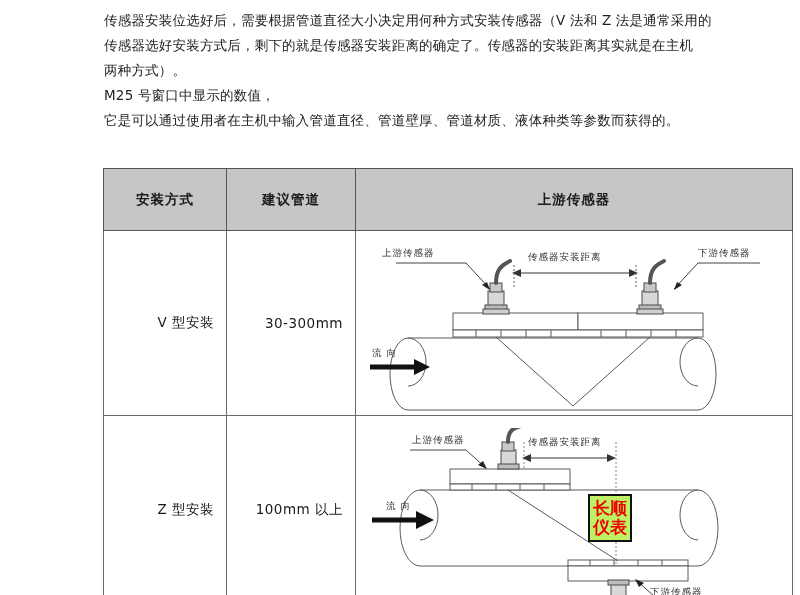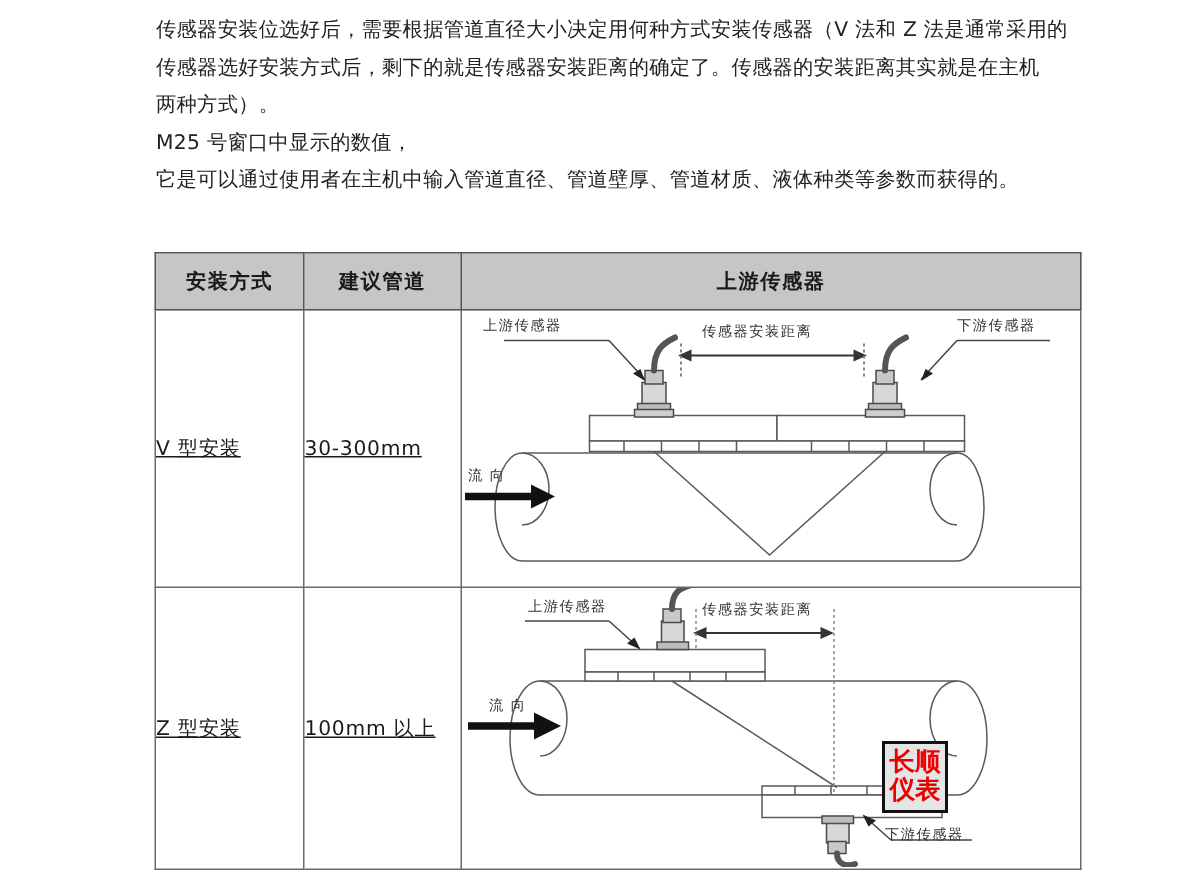--- a/index.html
+++ b/index.html
@@ -42,7 +42,7 @@
   }
   #spec-table td, #spec-table th {
     border: 1px solid #6b6b6b;
-    padding: 0;
+    padding: 12px;
     margin: 0;
   }
   #spec-table thead th {

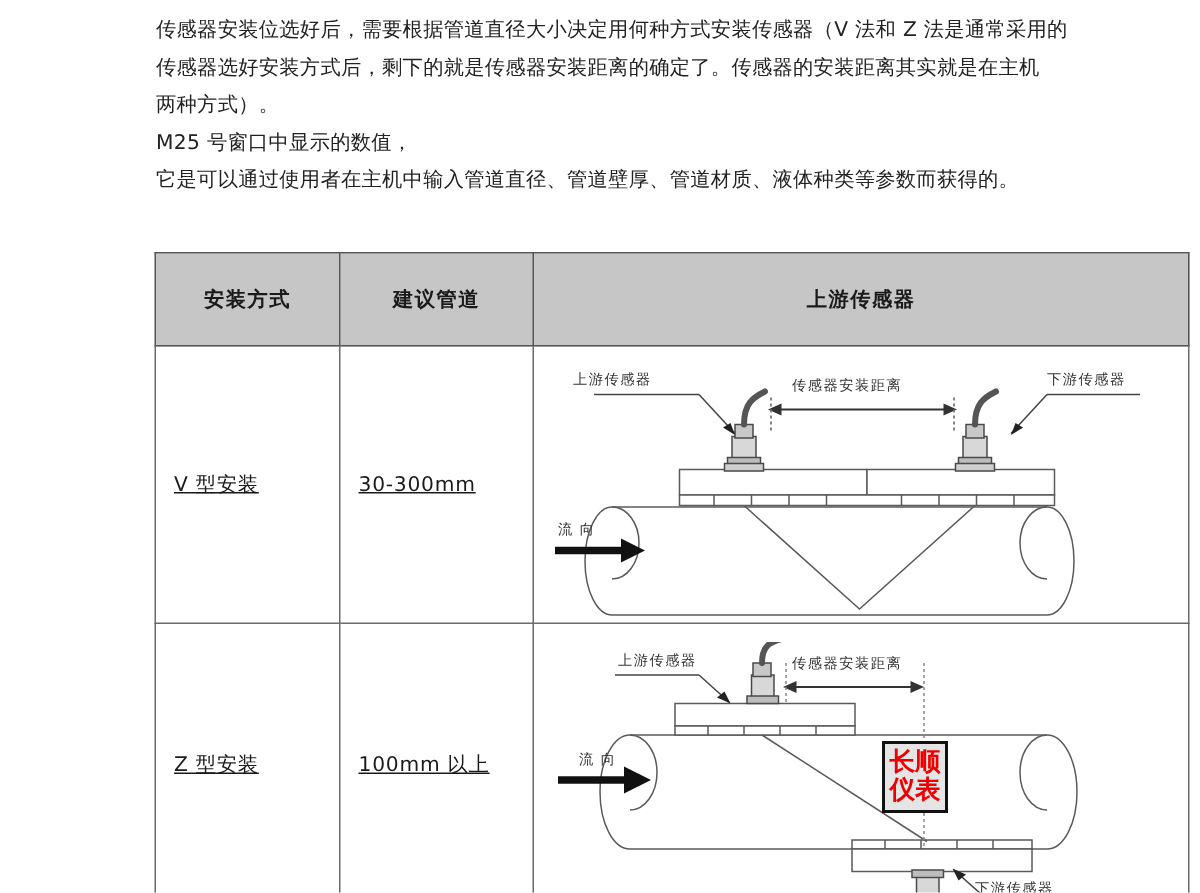--- a/index.html
+++ b/index.html
@@ -61,12 +61,11 @@
   .col-view   { width: 412px; }
 
   .cell-label {
-    text-align: left;
+    text-align: right;
     vertical-align: middle;
     font-size: 13.5px;
     color: #1a1a1a;
     letter-spacing: 0.5px;
-    text-decoration: underline;
   }
   .row-v { height: 185px; }
   .row-z { height: 188px; }

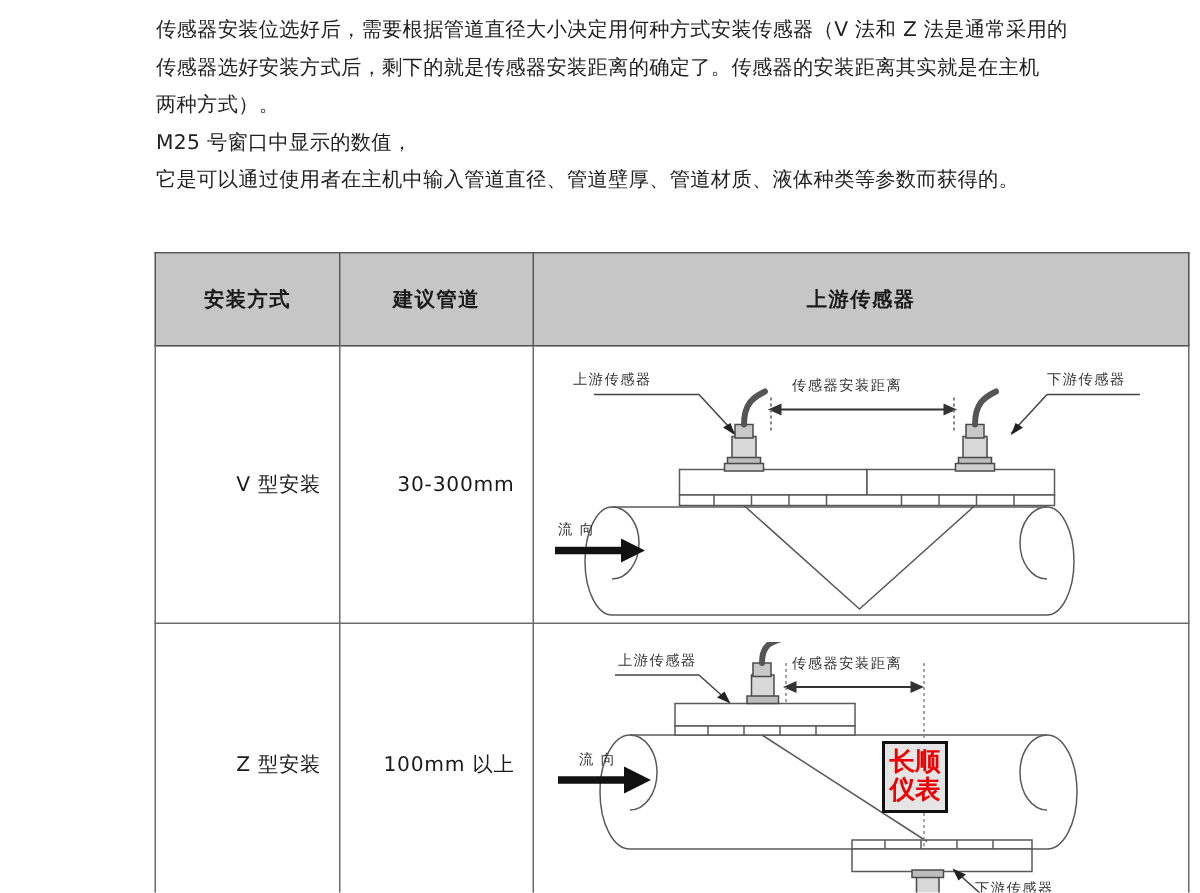--- a/index.html
+++ b/index.html
@@ -93,7 +93,7 @@
     top: 494px;
     width: 44px;
     height: 48px;
-    background: #e5e5e5;
+    background: #bef264;
     border: 2px solid #111111;
     box-sizing: border-box;
     display: flex;

